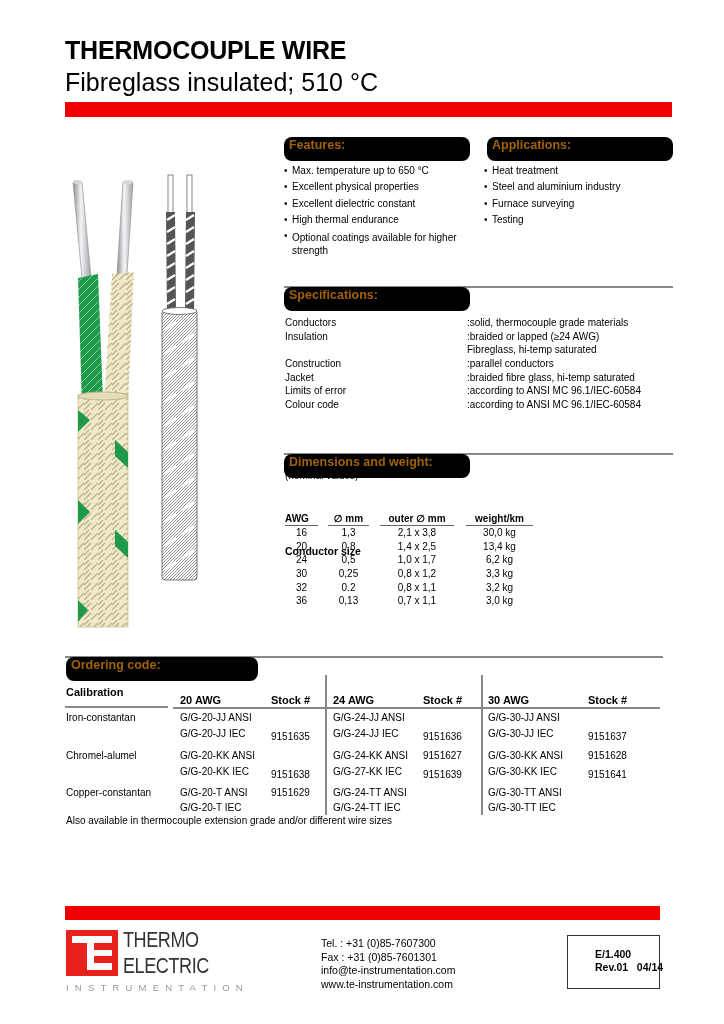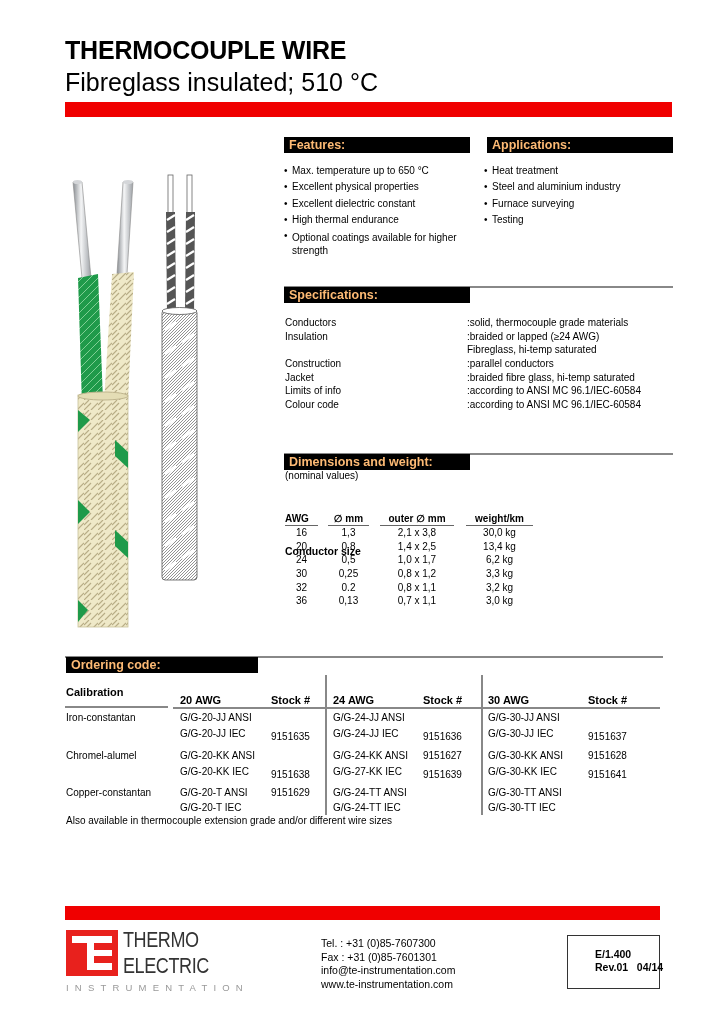--- a/index.html
+++ b/index.html
@@ -8,7 +8,7 @@
   .title { left:65px; top:36px; font-size:25px; font-weight:bold; letter-spacing:-0.2px; }
   .subtitle { left:65px; top:68px; font-size:25px; }
   .redbar { background:#f00000; height:15px; }
-  .sec-head { background:#000; color:#fdba74; font-weight:bold; font-size:12.5px; height:16px; line-height:16px; padding-left:5px; box-sizing:border-box; }
+  .sec-head { background:#000; color:#a16207; font-weight:bold; font-size:12.5px; height:24px; line-height:16px; padding-left:5px; box-sizing:border-box;border-radius:8px; }
   .rule { background:#888; height:1.5px; }
   .bullets { font-size:10px; line-height:16.4px; margin:0; padding:0; list-style:none; }
   .bullets li { padding-left:8px; position:relative; }

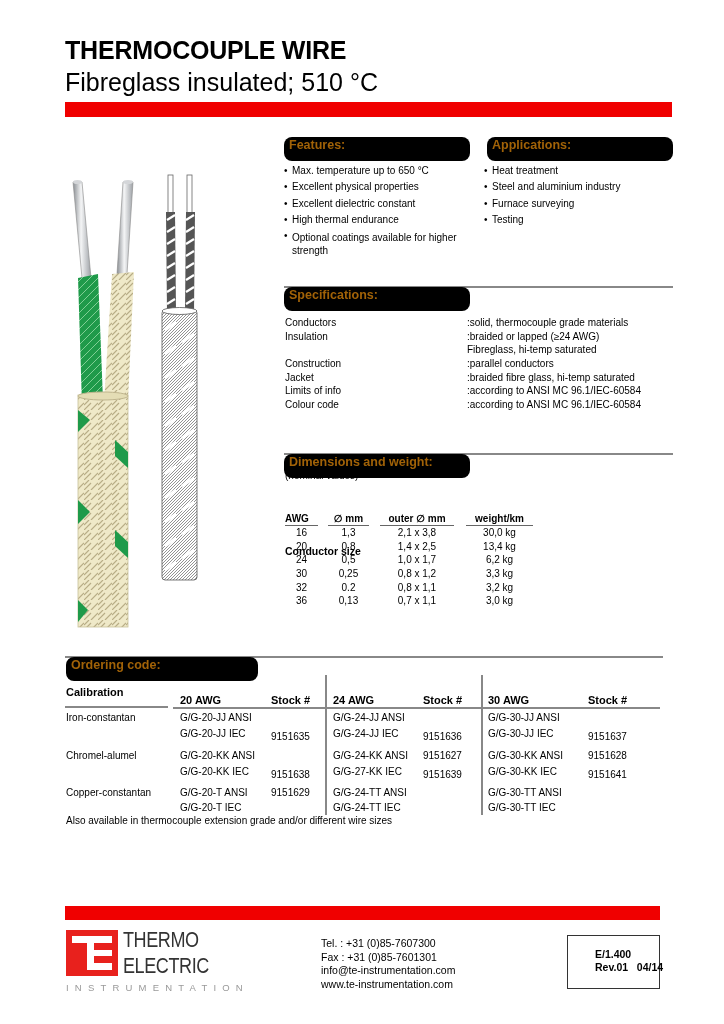--- a/index.html
+++ b/index.html
@@ -127,7 +127,7 @@
       <span class="v">:braided fibre glass, hi-temp saturated</span>
     </div>
   <div class="spec-row">
-      <span class="k">Limits of info</span>
+      <span class="k">Limits of error</span>
       <span class="v">:according to ANSI MC 96.1/IEC-60584</span>
     </div>
   <div class="spec-row">

